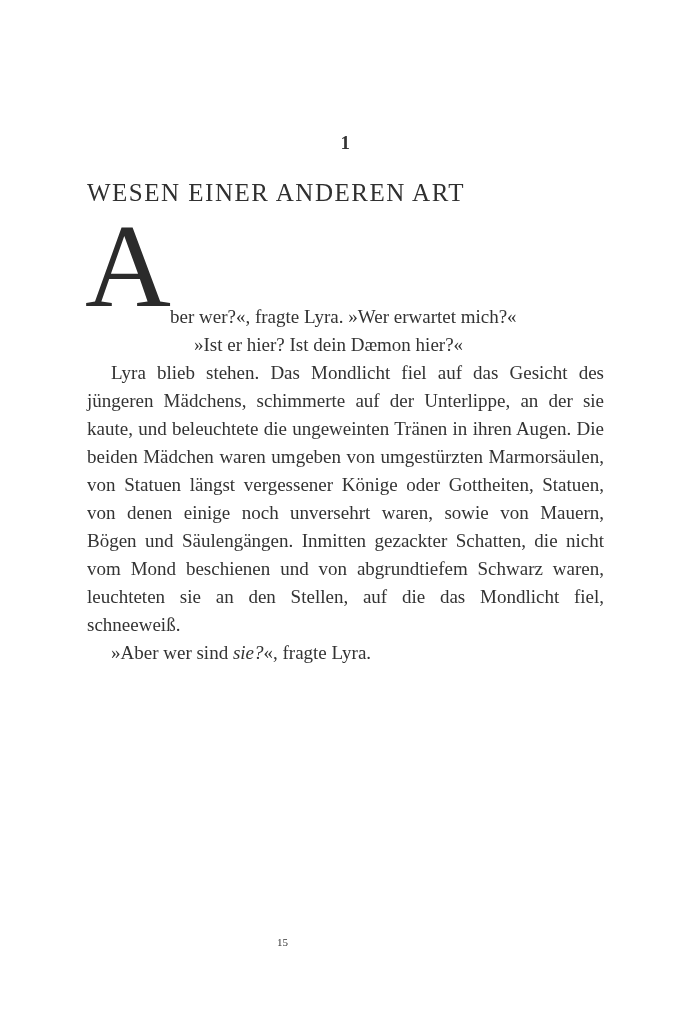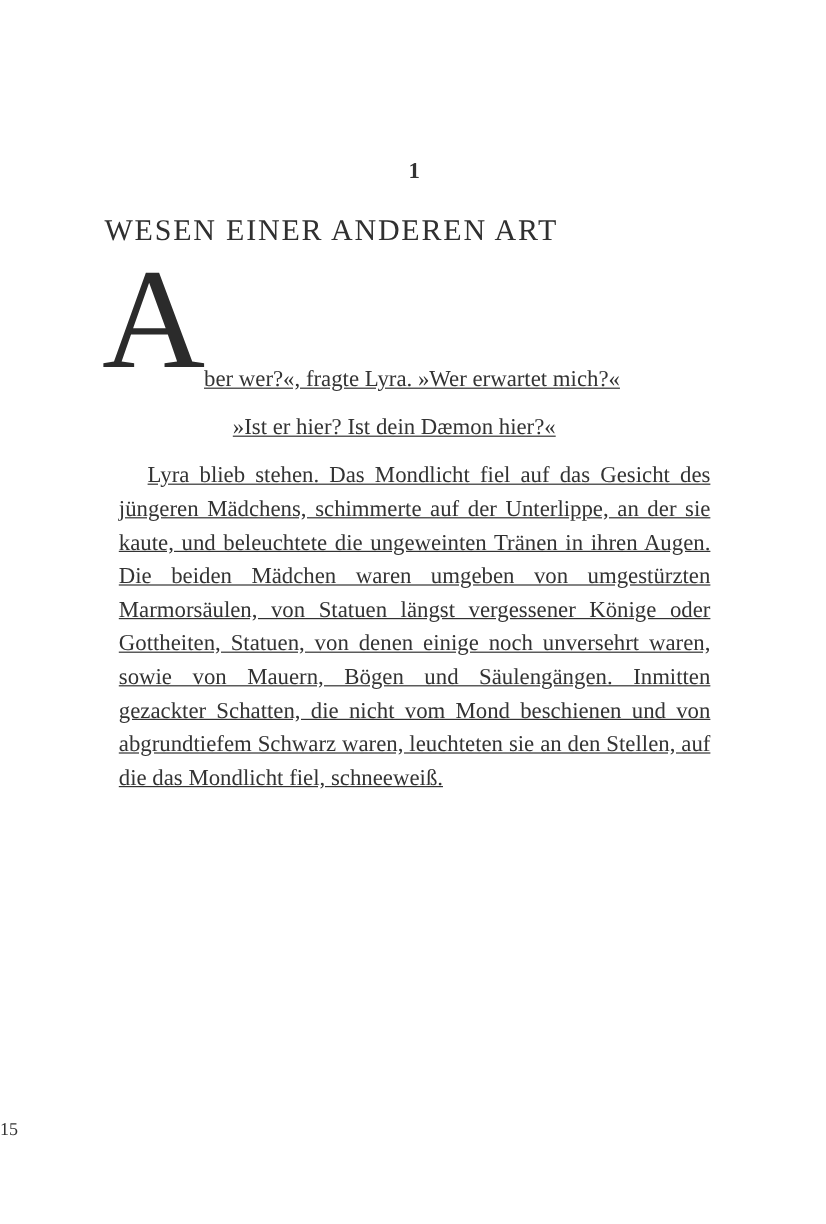--- a/index.html
+++ b/index.html
@@ -43,9 +43,8 @@
     -webkit-hyphens: auto;
   }
   .body-text p {
-    margin: 12px;
+    margin: 0;
     padding: 0;
-    text-decoration: underline;
   }
   .para-indent {
     text-indent: 24px;

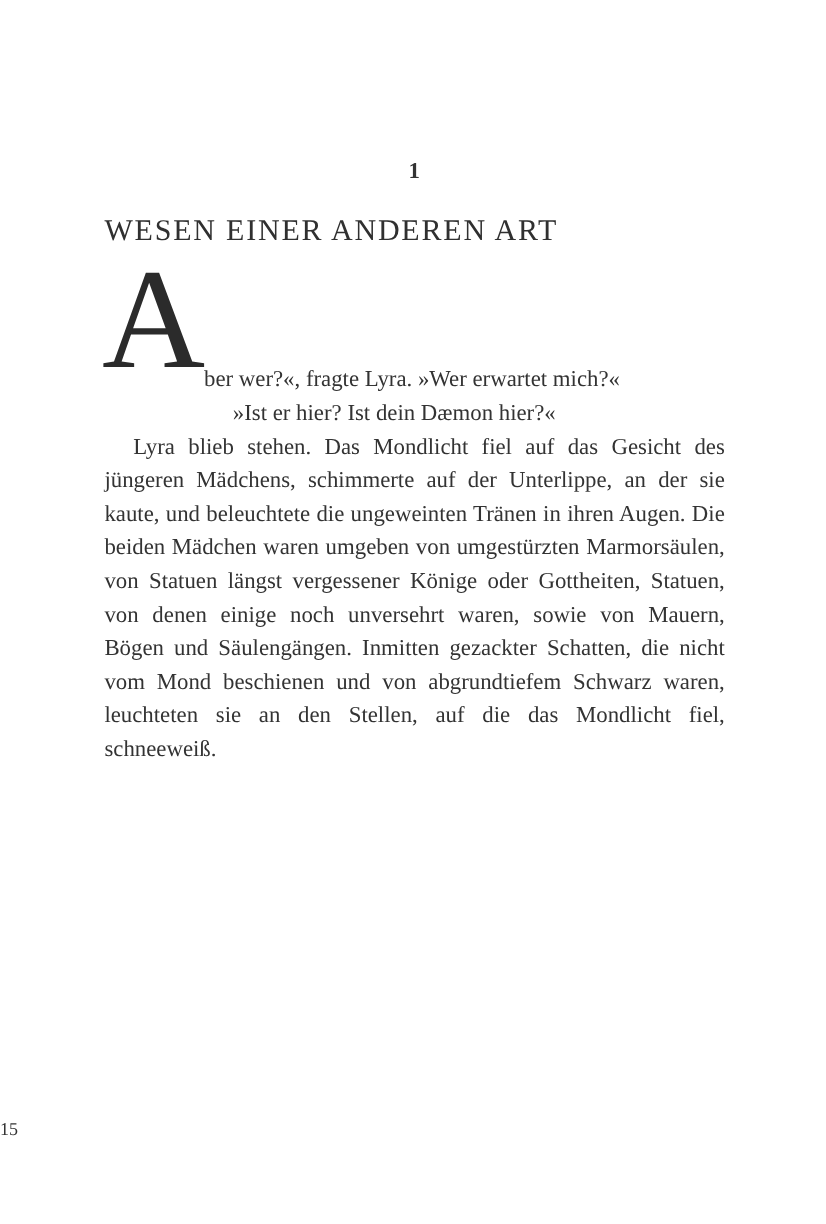--- a/index.html
+++ b/index.html
@@ -111,6 +111,7 @@
 
     <p class="para-indent">Lyra blieb stehen. Das Mondlicht fiel auf das Gesicht des jüngeren Mädchens, schimmerte auf der Unterlippe, an der sie kaute, und beleuchtete die ungeweinten Tränen in ihren Augen. Die beiden Mädchen waren umgeben von umgestürzten Marmorsäulen, von Statuen längst vergessener Könige oder Gottheiten, Statuen, von denen einige noch unversehrt waren, sowie von Mauern, Bögen und Säulengängen. Inmitten gezackter Schatten, die nicht vom Mond beschienen und von abgrundtiefem Schwarz waren, leuchteten sie an den Stellen, auf die das Mondlicht fiel, schneeweiß.</p>
 
+    <p class="para-indent"><span>»Aber wer sind </span><em>sie?</em><span>«, fragte Lyra.</span></p>
 
 
 

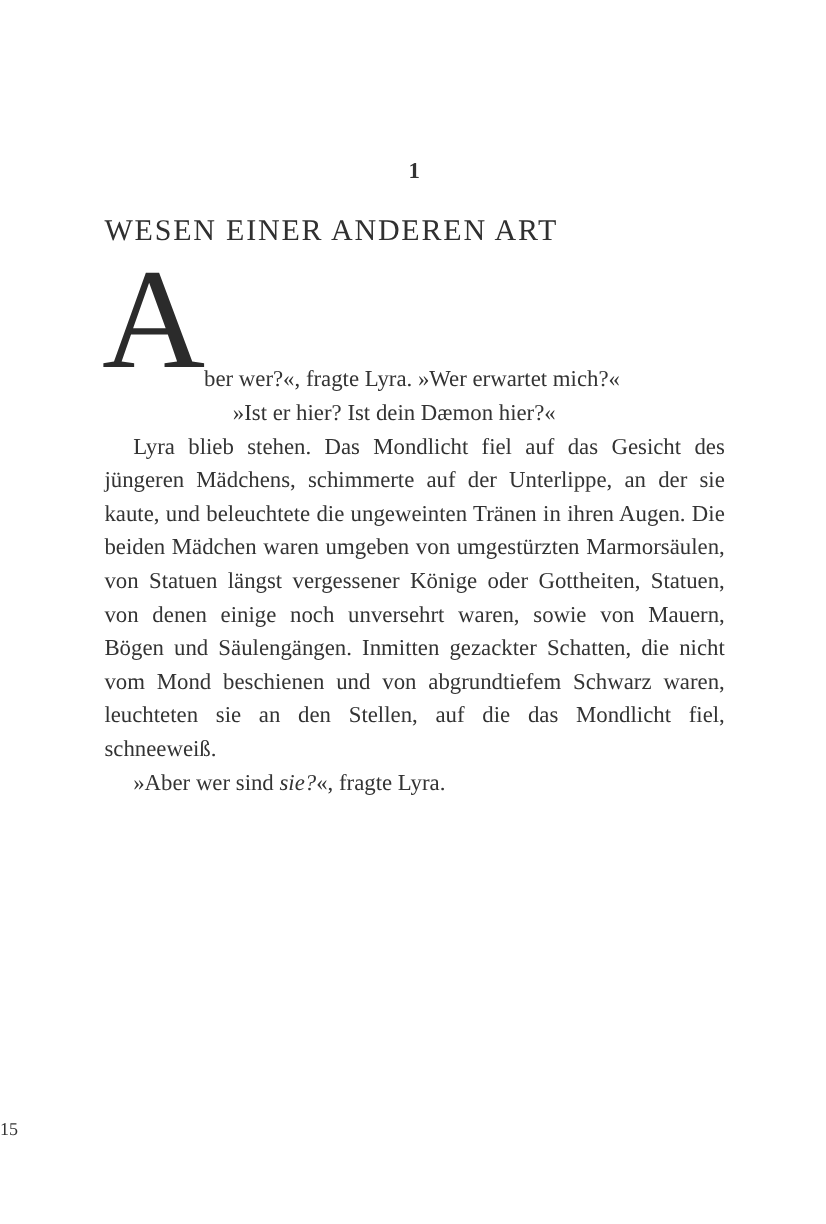--- a/index.html
+++ b/index.html
@@ -82,8 +82,8 @@
     top: 931px;
     left: 0;
     right: 123px;
-    text-align: left;
-    font-size: 15px;
+    text-align: center;
+    font-size: 11px;
     line-height: 22px;
     color: #333333;
   }

